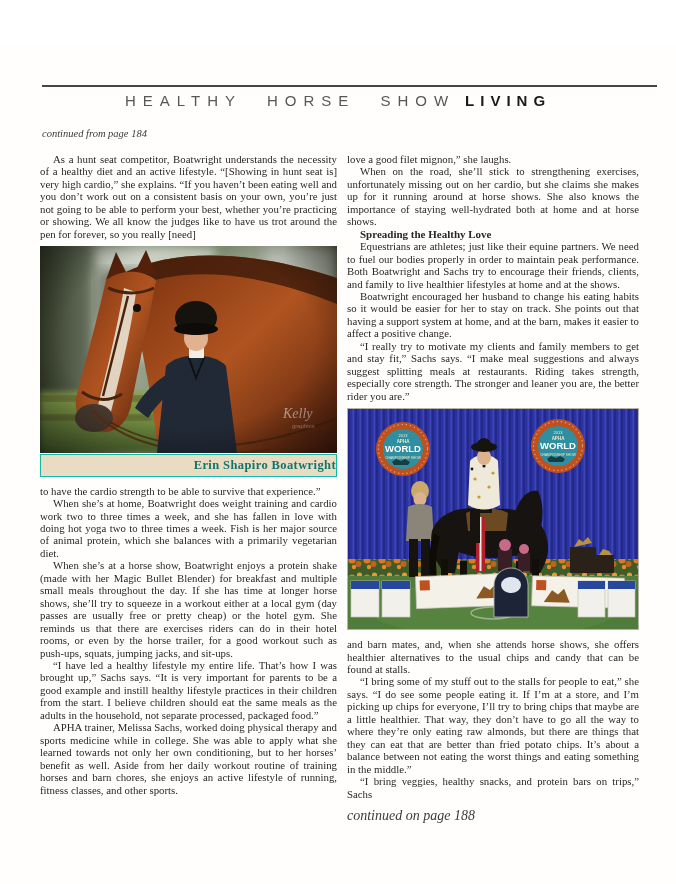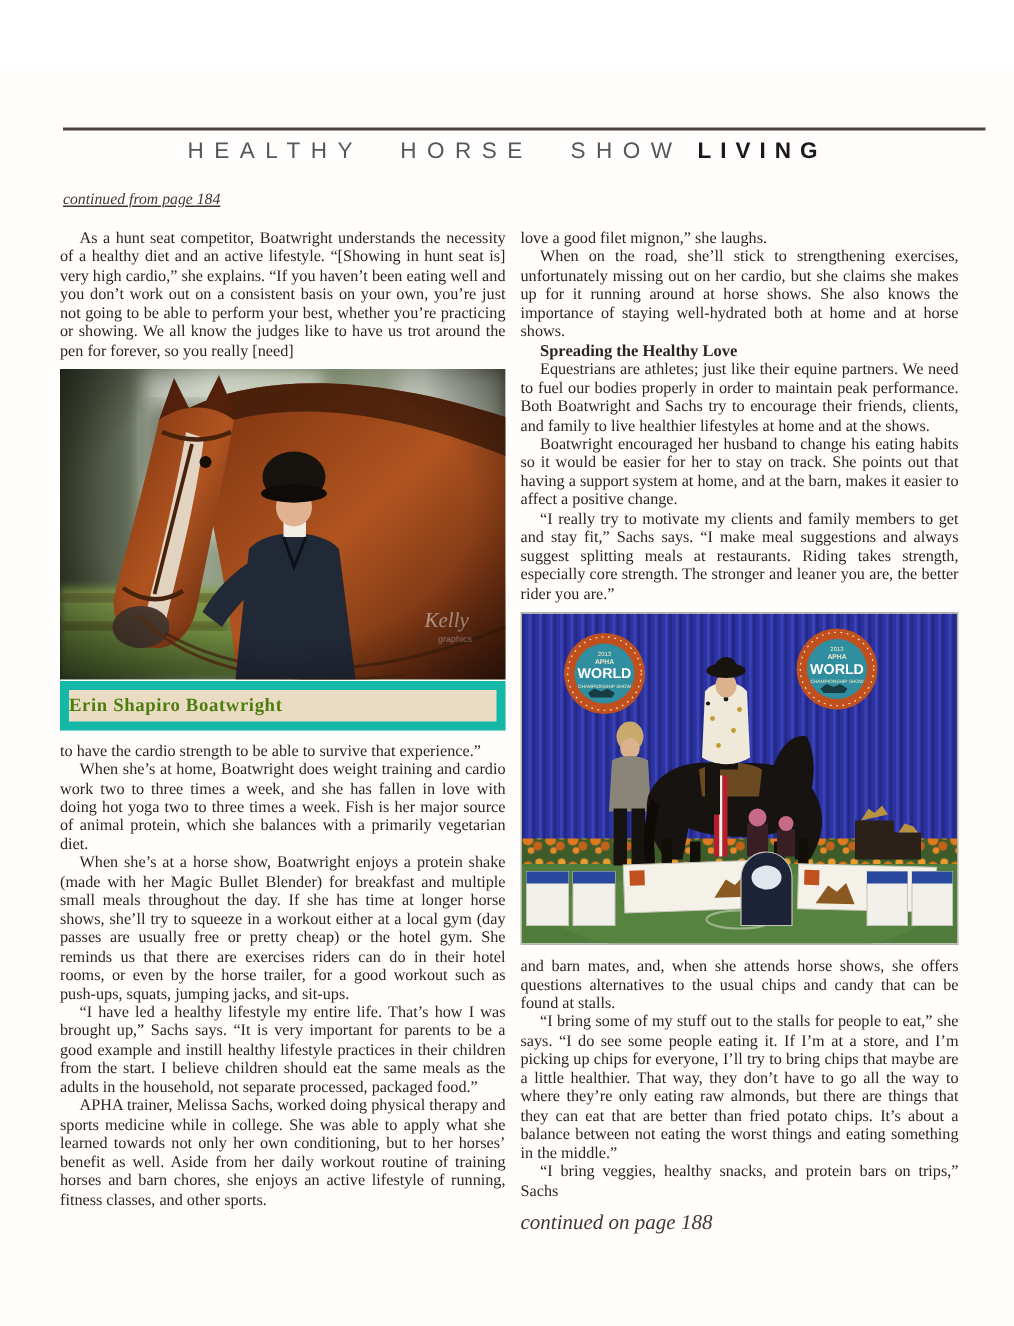--- a/index.html
+++ b/index.html
@@ -13,7 +13,7 @@
     font-family:"Liberation Sans", sans-serif;font-size:15px;}
   .masthead .t-reg{color:#57575a;letter-spacing:7px;word-spacing:14px;font-weight:normal;}
   .masthead .t-bold{color:#1b191b;letter-spacing:6px;font-weight:bold;margin-left:10px;}
-  .cont-from{position:absolute;left:42px;top:82px;font-style:italic;font-size:10.5px;color:#3d3838;text-decoration:underline;}
+  .cont-from{position:absolute;left:42px;top:82px;font-style:italic;font-size:10.5px;color:#3d3838;}
   
   .col{position:absolute;top:107px;font-size:10.8px;line-height:12.45px;text-align:justify;}
   .col-left{left:40px;width:297px;}

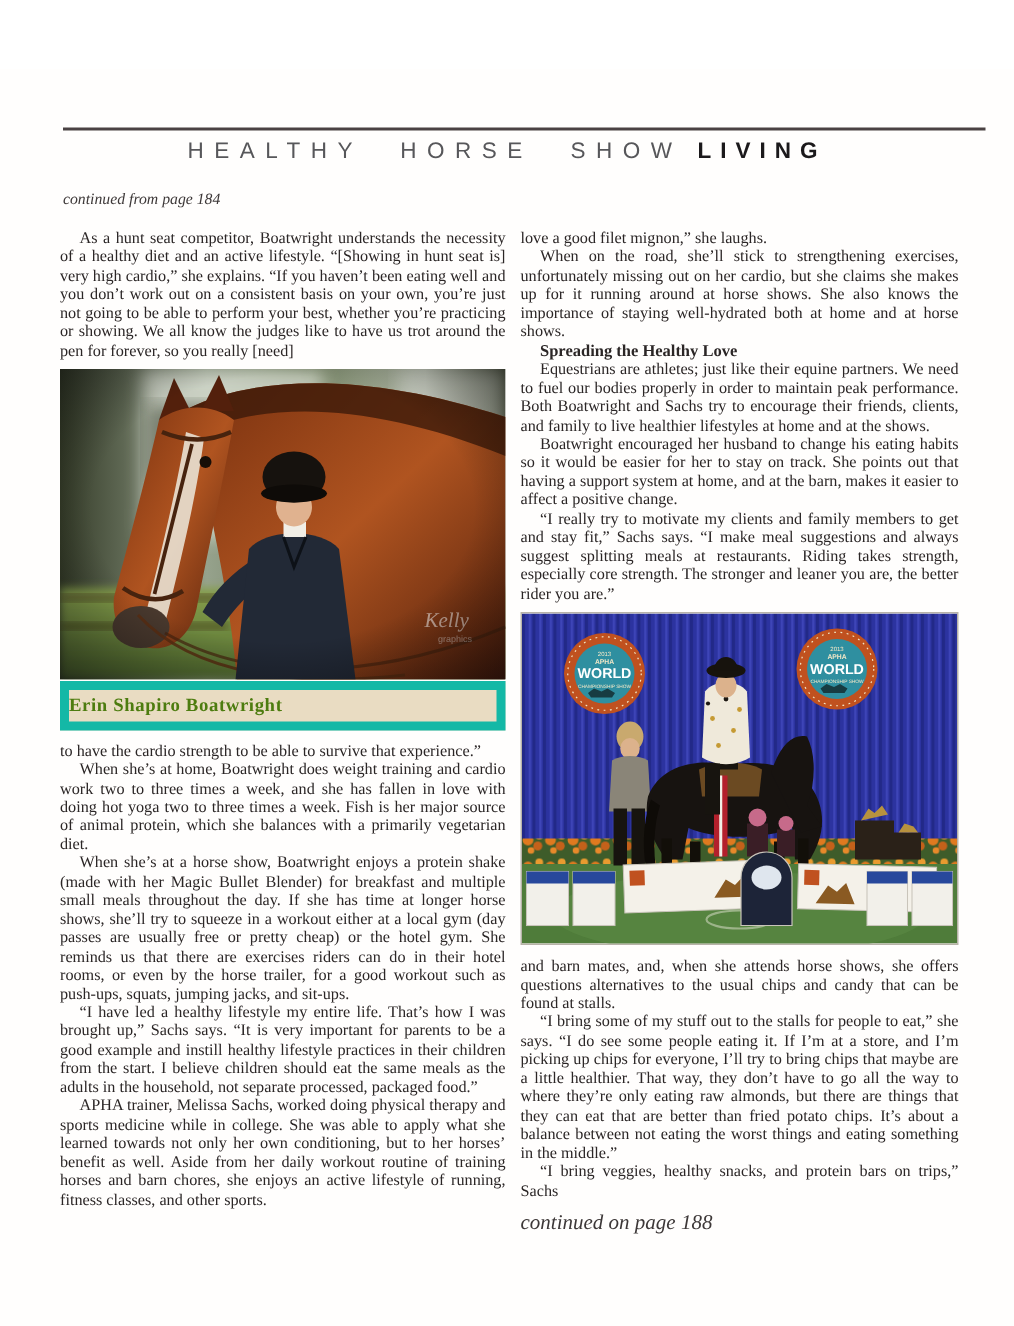--- a/index.html
+++ b/index.html
@@ -23,9 +23,9 @@
   .section-heading{margin-top:12px;font-weight:bold;font-size:11px;text-indent:0;}
   
   figure.photo-fig{margin:6px 0 8px 0;}
-  .caption-bar{display:block;background:#e9dcc2;border:6px solid #14b8a6;
-    text-align:left;padding:4px 0 4px 0;margin-top:1px;
-    font-weight:bold;font-size:12.5px;letter-spacing:.4px;color:#4d7c0f;}
+  .caption-bar{display:block;background:#e9dcc2;border:1px solid #14b8a6;
+    text-align:right;padding:4px 0 4px 0;margin-top:1px;
+    font-weight:bold;font-size:12.5px;letter-spacing:.4px;color:#0f766e;}
   .photo2-frame{border:1px solid #b8b3a9;line-height:0;}
   svg{display:block;}
   

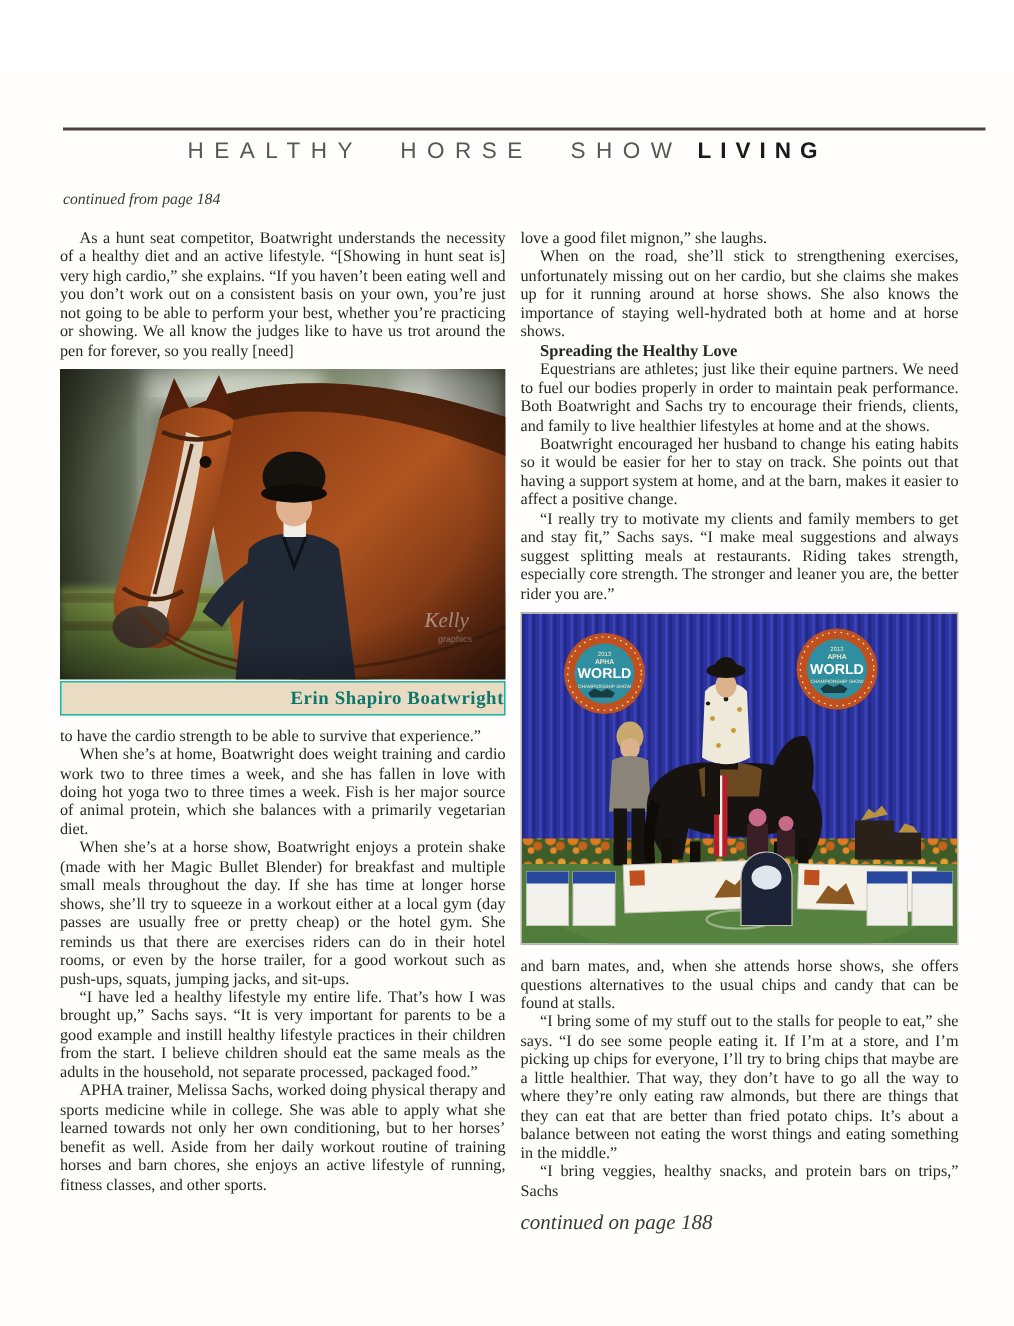--- a/index.html
+++ b/index.html
@@ -247,7 +247,7 @@
       </div>
     </figure>
 
-    <p class="noindent">and barn mates, and, when she attends horse shows, she offers questions alternatives to the usual chips and candy that can be found at stalls.</p>
+    <p class="noindent">and barn mates, and, when she attends horse shows, she offers healthier alternatives to the usual chips and candy that can be found at stalls.</p>
     <p>“I bring some of my stuff out to the stalls for people to eat,” she says. “I do see some people eating it. If I’m at a store, and I’m picking up chips for everyone, I’ll try to bring chips that maybe are a little healthier. That way, they don’t have to go all the way to where they’re only eating raw almonds, but there are things that they can eat that are better than fried potato chips. It’s about a balance between not eating the worst things and eating something in the middle.”</p>
     <p>“I bring veggies, healthy snacks, and protein bars on trips,” Sachs</p>
     <div class="cont-on">continued on page 188</div>

